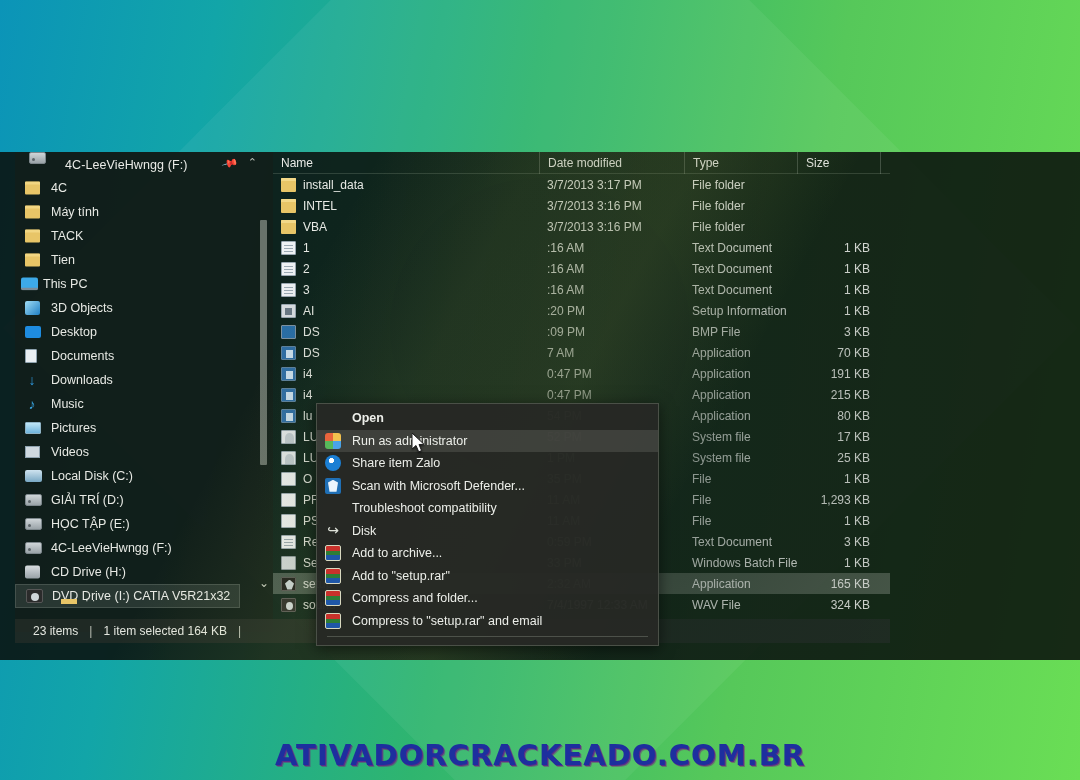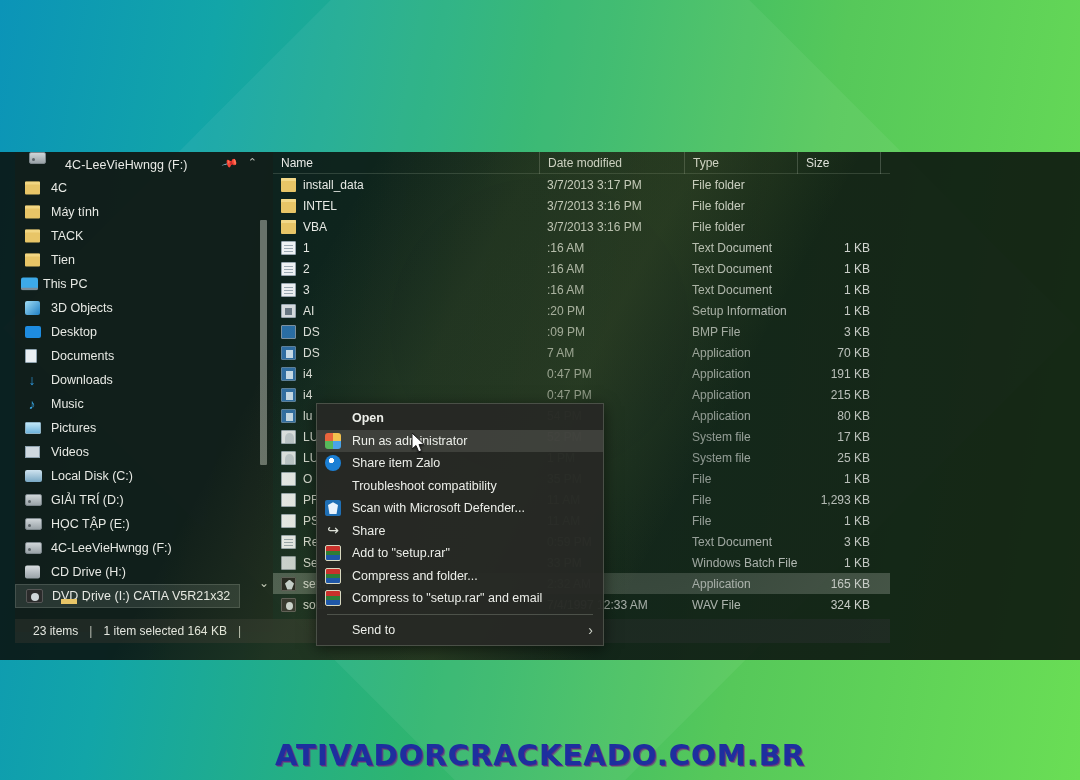--- a/index.html
+++ b/index.html
@@ -185,7 +185,7 @@
   .ctxmenu {
     position: absolute;
     left: 316px; top: 251px;
-    width: 288px;
+    width: 343px;
     background: rgba(38,40,36,0.97);
     border: 1px solid rgba(120,128,115,0.45);
     box-shadow: 0 3px 14px rgba(0,0,0,0.55);

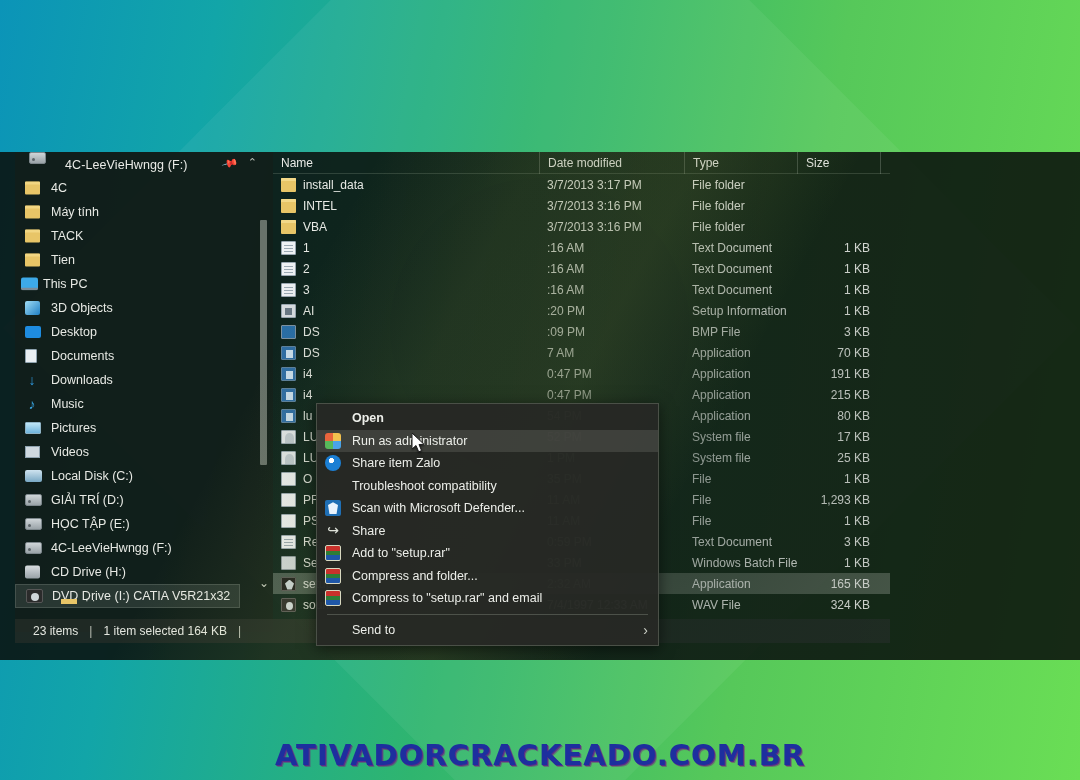--- a/index.html
+++ b/index.html
@@ -562,11 +562,11 @@
         <span>Share item Zalo</span>
       </div>
       <div class="ctx-item">
-        <span>Troubleshoot compatibility</span>
-      </div>
-      <div class="ctx-item">
         <span class="ctx-ico ci-defender"></span>
         <span>Scan with Microsoft Defender...</span>
+      </div>
+      <div class="ctx-item">
+        <span>Troubleshoot compatibility</span>
       </div>
       <div class="ctx-item">
         <span class="ctx-ico ci-share">↪</span>

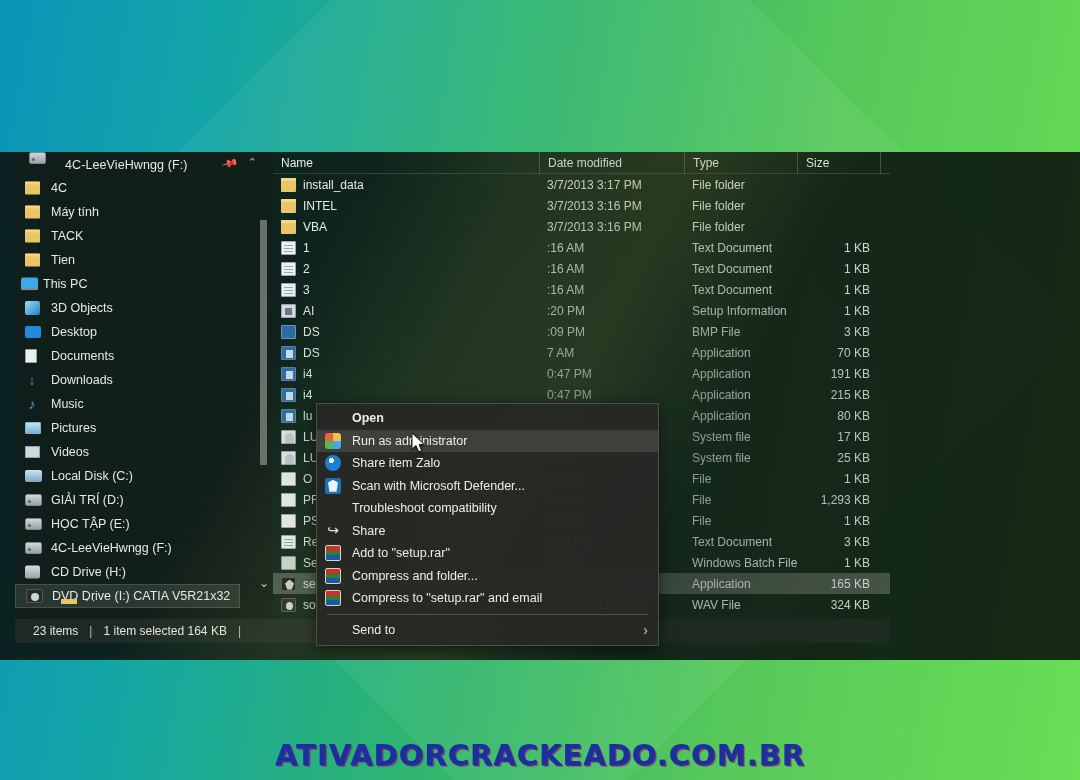--- a/index.html
+++ b/index.html
@@ -570,7 +570,7 @@
       </div>
       <div class="ctx-item">
         <span class="ctx-ico ci-share">↪</span>
-        <span>Share</span>
+        <span>Disk</span>
       </div>
       <div class="ctx-item">
         <span class="ctx-ico ci-rar"></span>

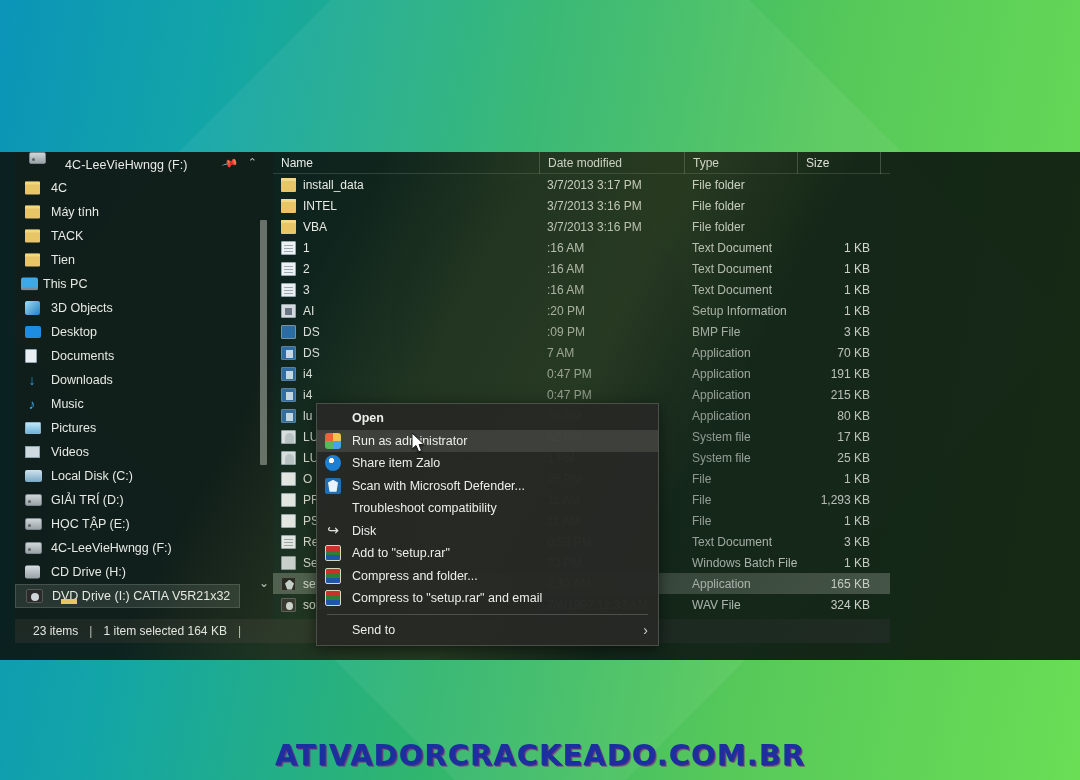--- a/index.html
+++ b/index.html
@@ -574,6 +574,10 @@
       </div>
       <div class="ctx-item">
         <span class="ctx-ico ci-rar"></span>
+        <span>Add to archive...</span>
+      </div>
+      <div class="ctx-item">
+        <span class="ctx-ico ci-rar"></span>
         <span>Add to "setup.rar"</span>
       </div>
       <div class="ctx-item">

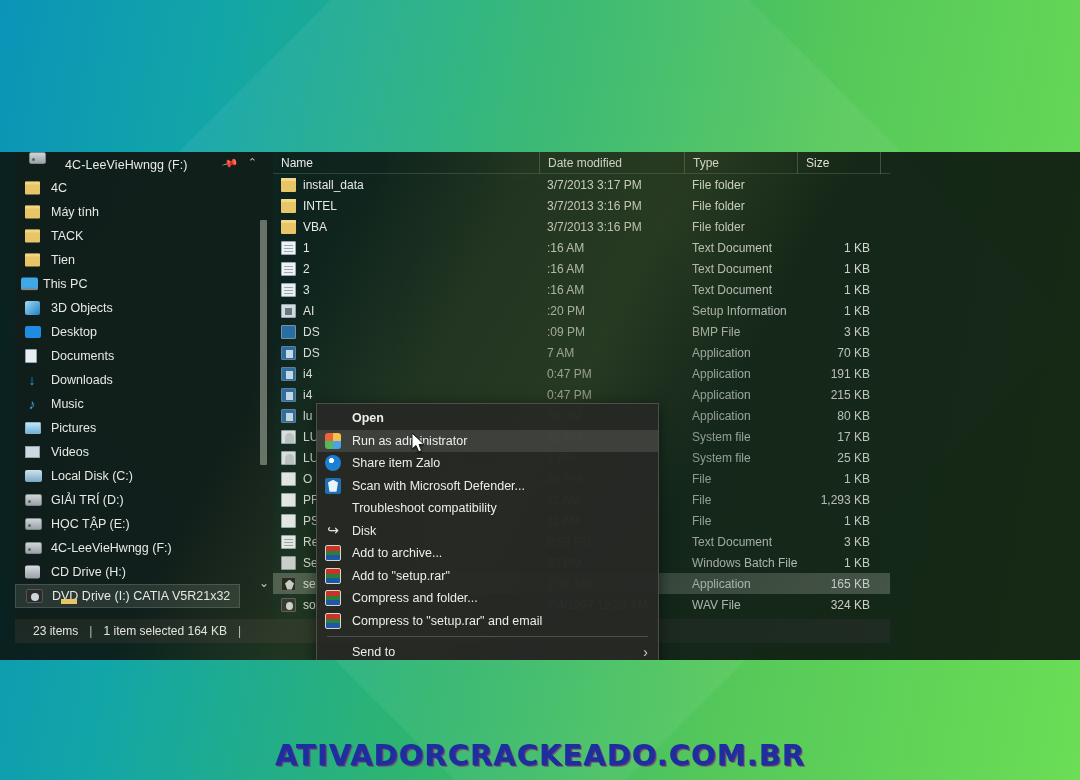--- a/index.html
+++ b/index.html
@@ -589,10 +589,6 @@
         <span>Compress to "setup.rar" and email</span>
       </div>
       <div class="ctx-sep"></div>
-      <div class="ctx-item">
-        <span>Send to</span>
-        <span class="ctx-arrow">›</span>
-      </div>
     </div>
 
   <div class="cursor">

